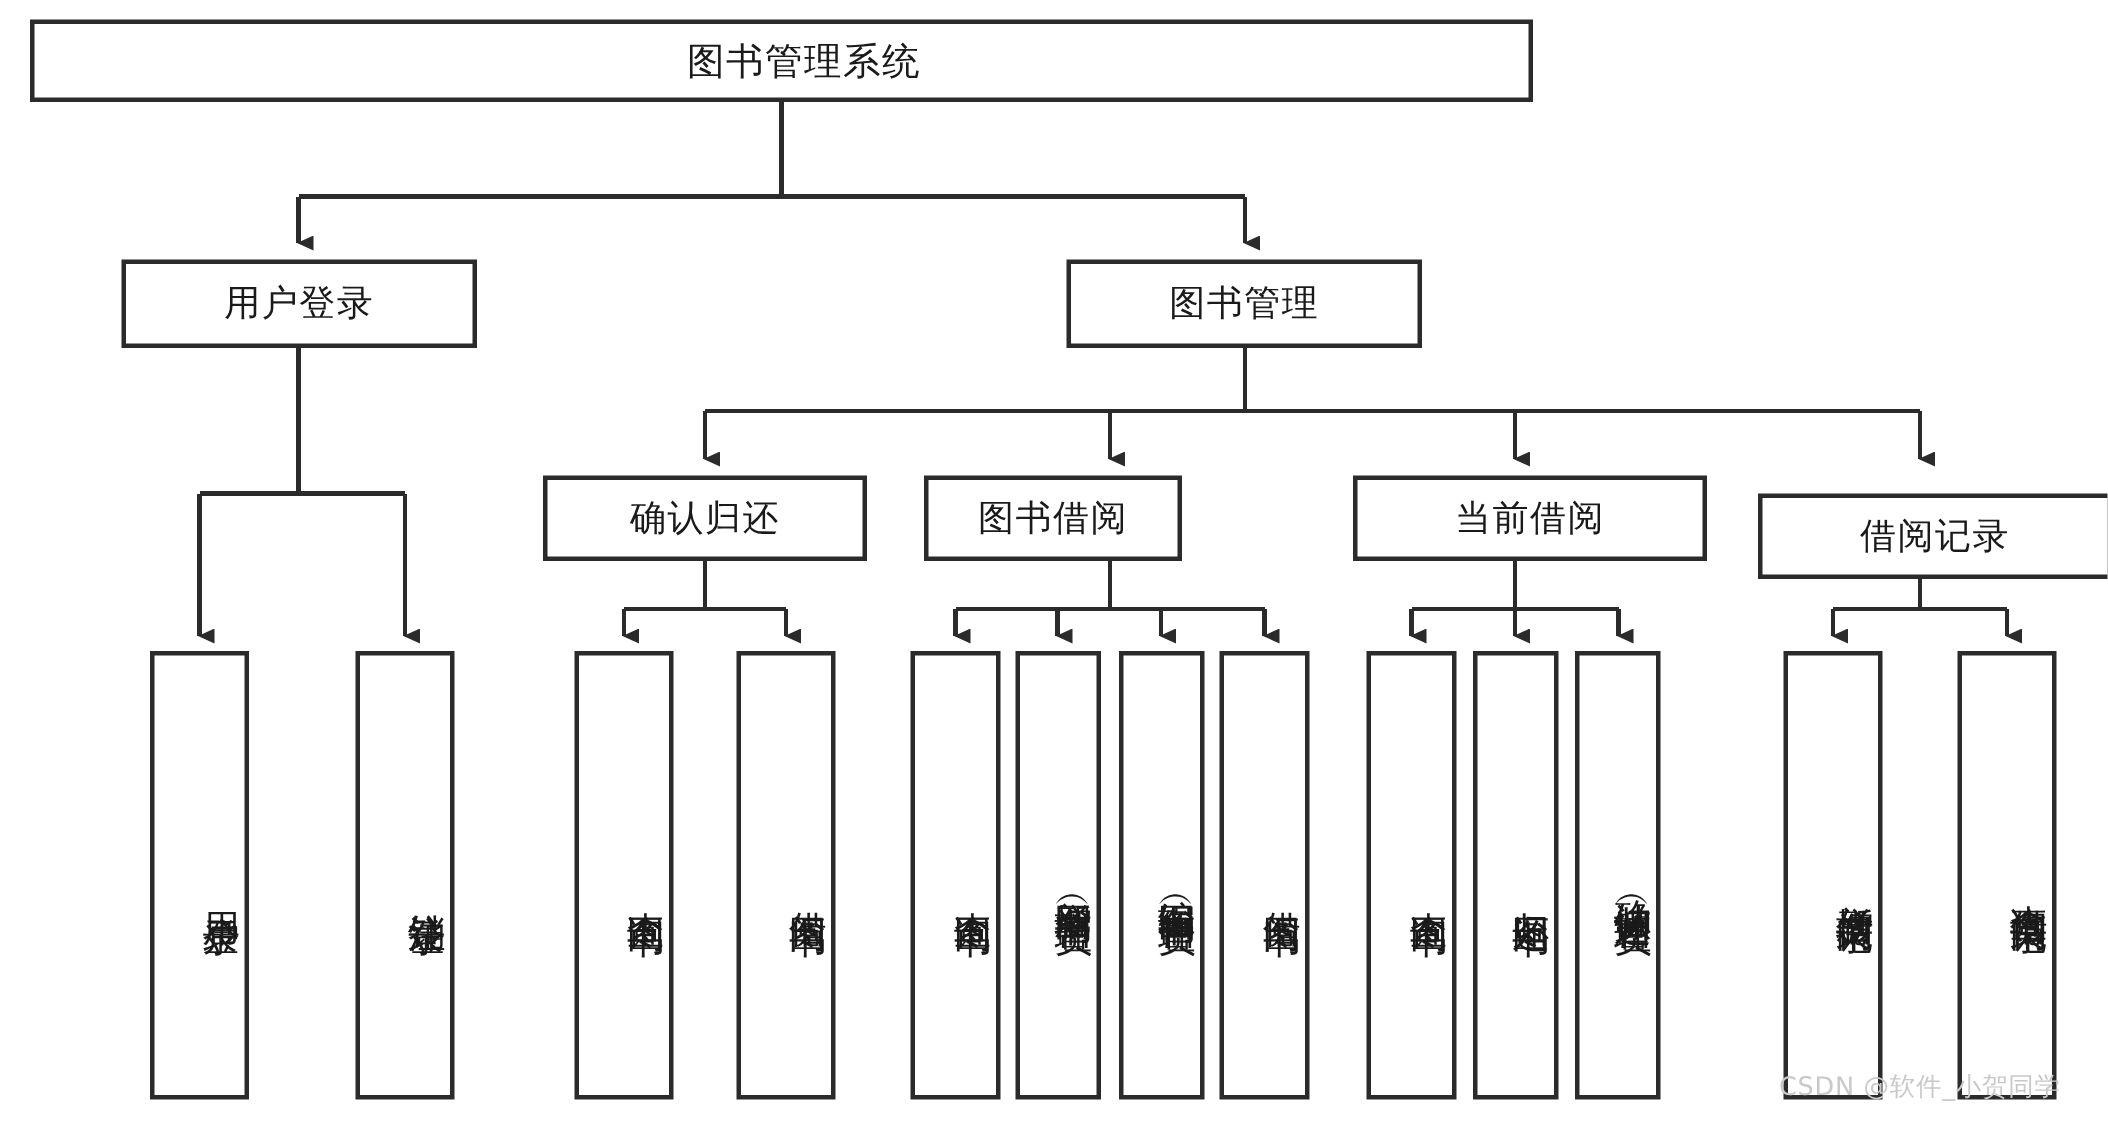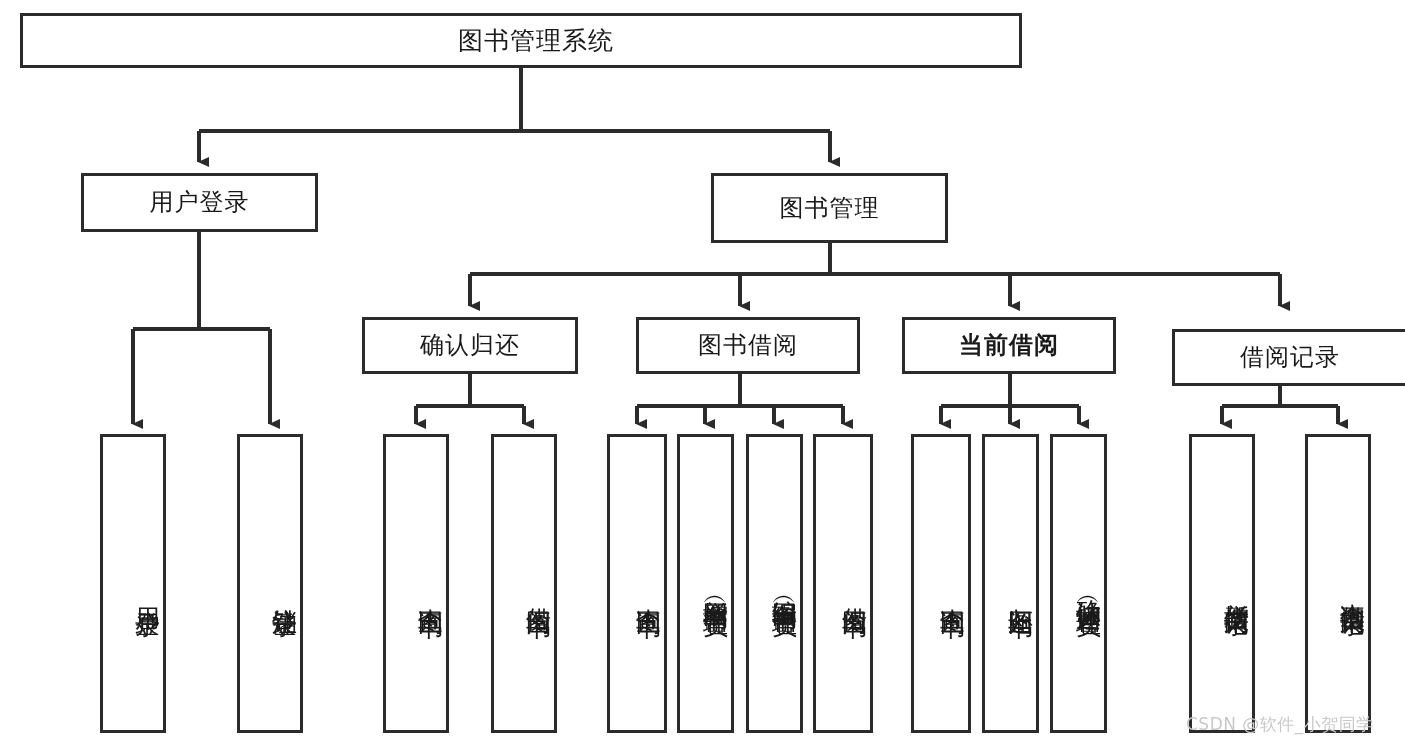--- a/index.html
+++ b/index.html
@@ -78,7 +78,7 @@
   <div class="node h root" style="left:20px;top:13px;width:1002px;height:55px;padding-left:30px;">图书管理系统</div>
 
   <div class="node h" style="left:81px;top:173px;width:237px;height:59px;">用户登录</div>
-  <div class="node h" style="left:711px;top:173px;width:237px;height:70px;">图书管理</div>
+  <div class="node h" style="left:711px;top:173px;width:237px;height:59px;">图书管理</div>
 
   <div class="node h" style="left:362px;top:317px;width:216px;height:57px;">确认归还</div>
   <div class="node h" style="left:636px;top:317px;width:224px;height:57px;">图书借阅</div>

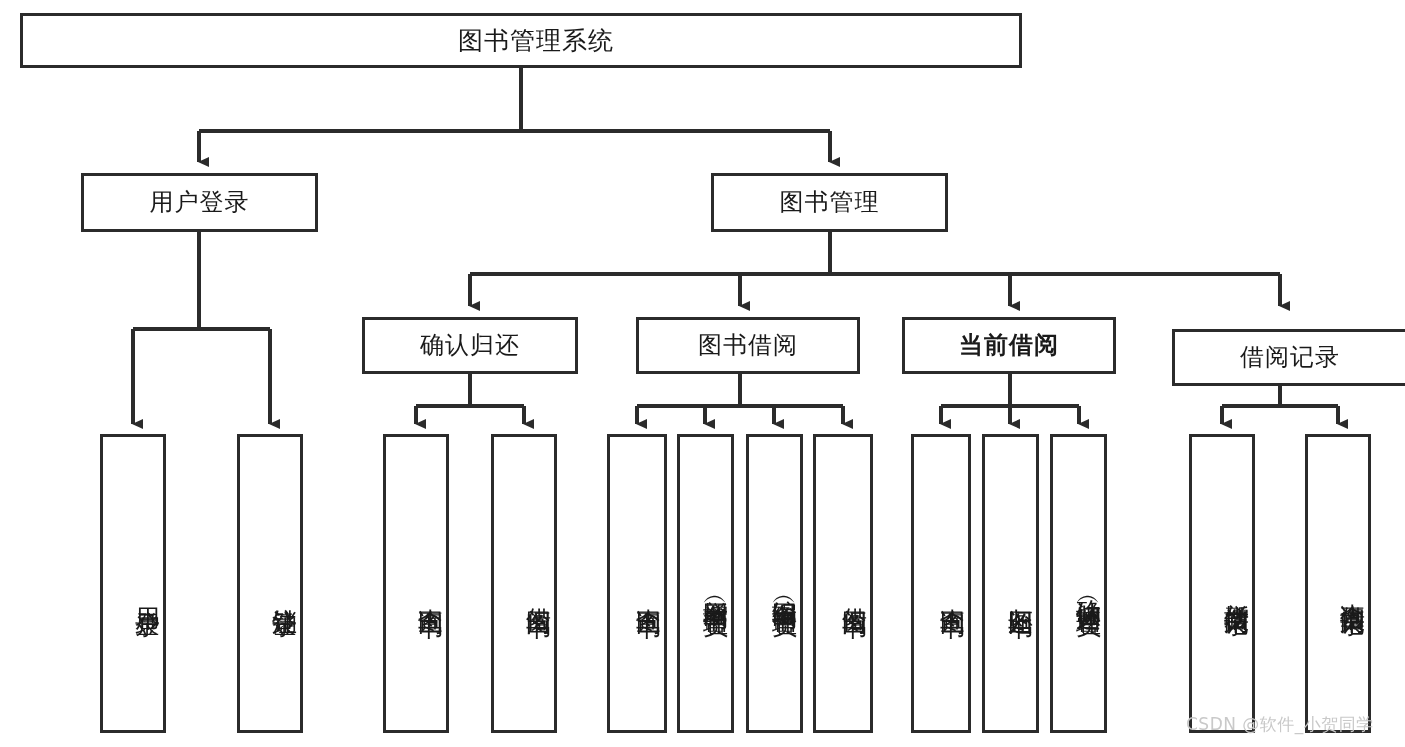--- a/index.html
+++ b/index.html
@@ -81,7 +81,7 @@
   <div class="node h" style="left:711px;top:173px;width:237px;height:59px;">图书管理</div>
 
   <div class="node h" style="left:362px;top:317px;width:216px;height:57px;">确认归还</div>
-  <div class="node h" style="left:636px;top:317px;width:224px;height:57px;">图书借阅</div>
+  <div class="node h" style="left:616px;top:317px;width:172px;height:57px;">图书借阅</div>
   <div class="node h" style="left:902px;top:317px;width:214px;height:57px;font-weight:bold;">当前借阅</div>
   <div class="node h" style="left:1172px;top:329px;width:236px;height:57px;">借阅记录</div>
 

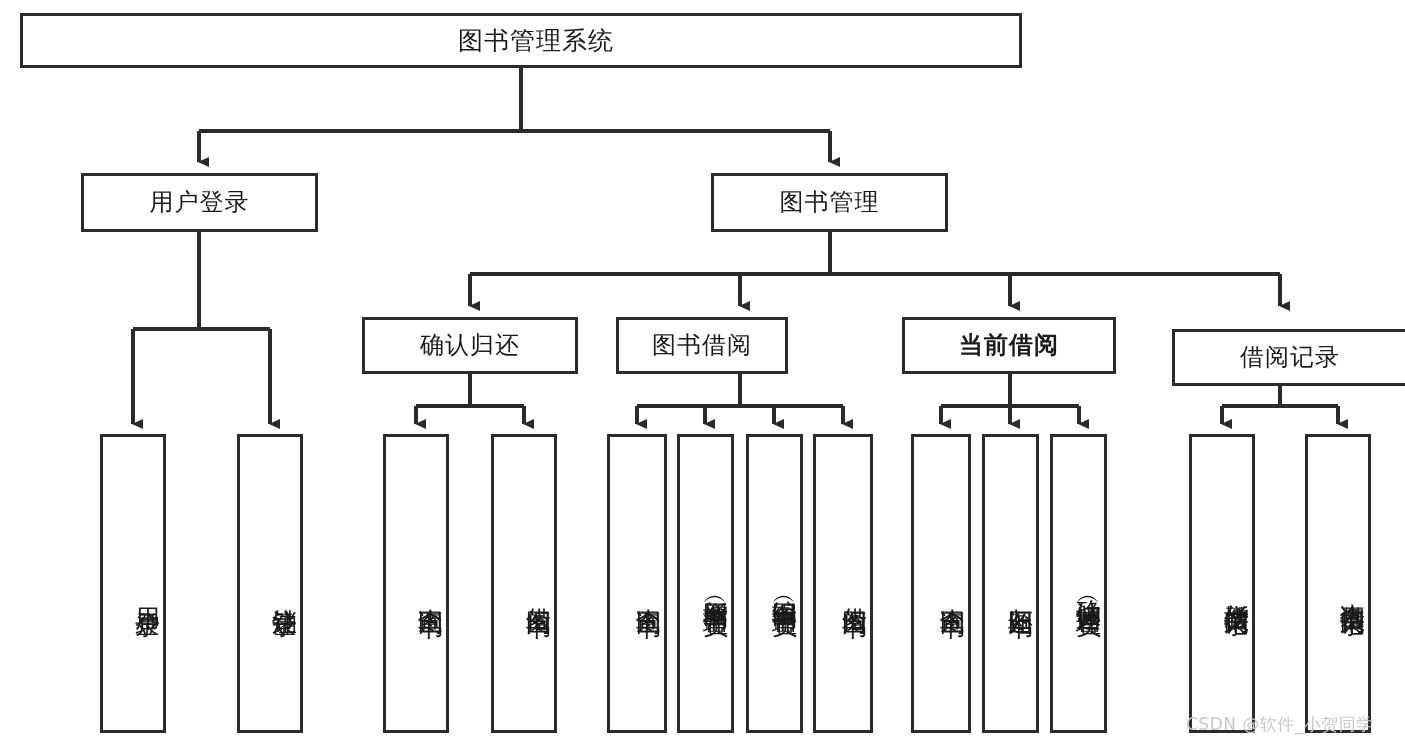--- a/index.html
+++ b/index.html
@@ -82,7 +82,7 @@
 
   <div class="node h" style="left:362px;top:317px;width:216px;height:57px;">确认归还</div>
   <div class="node h" style="left:616px;top:317px;width:172px;height:57px;">图书借阅</div>
-  <div class="node h" style="left:902px;top:317px;width:214px;height:57px;font-weight:bold;">当前借阅</div>
+  <div class="node h" style="left:902px;top:317px;width:236px;height:57px;">当前借阅</div>
   <div class="node h" style="left:1172px;top:329px;width:236px;height:57px;">借阅记录</div>
 
   <div class="node v" style="left:100px;top:434px;width:66px;height:299px;">用户登录</div>

